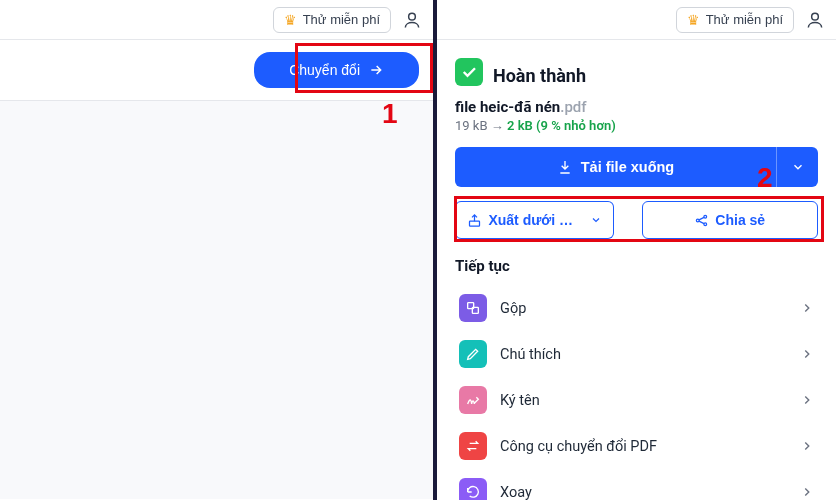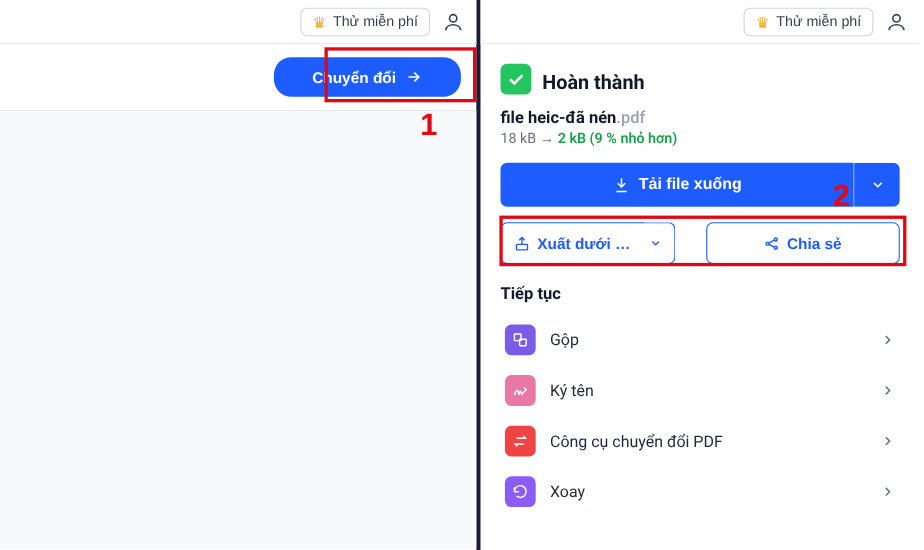--- a/index.html
+++ b/index.html
@@ -56,7 +56,7 @@
   .btn-primary {
     background:#1d5cff; color:#fff; border:none;
     border-radius:16px; padding:10px 35px;
-    font-size:14px; font-weight:700;
+    font-size:14px; font-weight:400;
     display:inline-flex; align-items:center; gap:8px;
   }
   .left-body { background:#f8f9fb; height:calc(100% - 40px - 62px); }

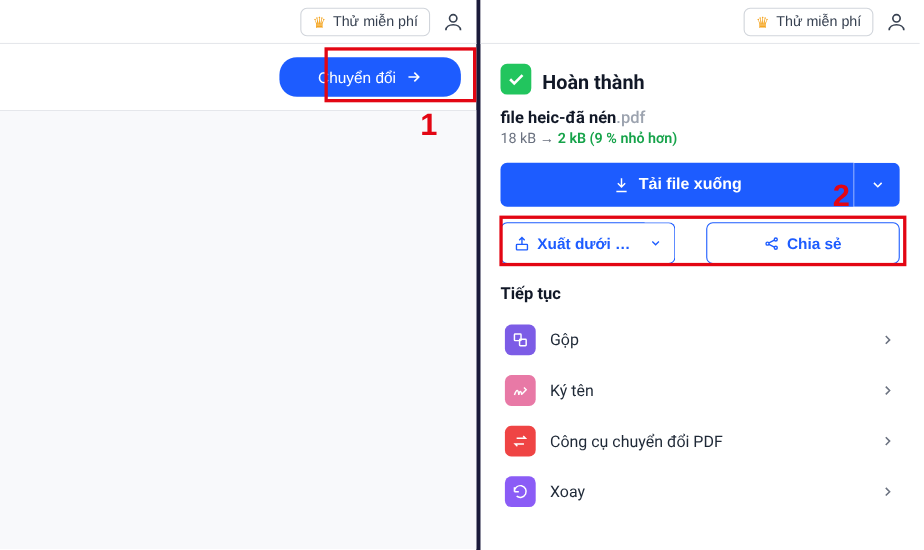--- a/index.html
+++ b/index.html
@@ -189,7 +189,7 @@
       <span>file heic-đã nén</span><span class="file-ext">.pdf</span>
     </div>
     <div class="size-line">
-      <span>18 kB</span>
+      <span>19 kB</span>
       <span class="arrow-sm">→</span>
       <span class="size-new">2 kB</span>
       <span class="size-pct">(9 % nhỏ hơn)</span>

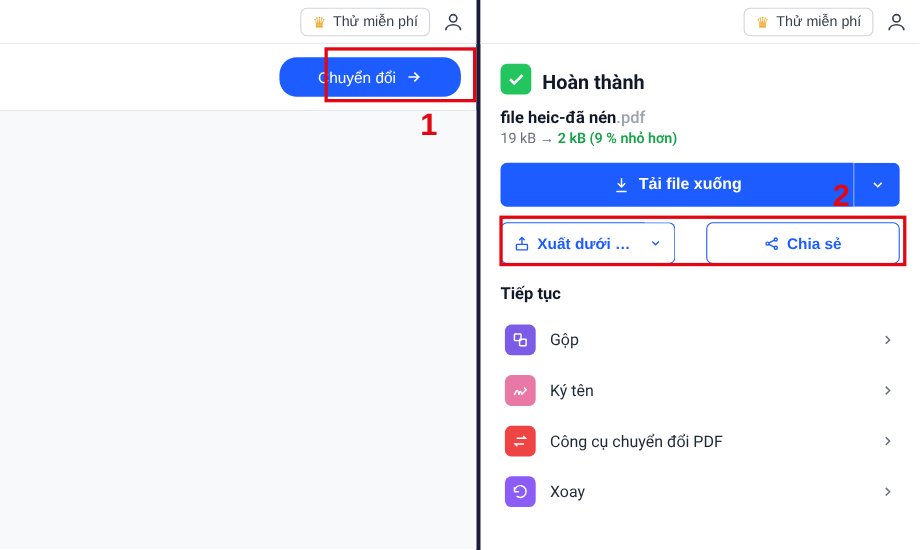--- a/index.html
+++ b/index.html
@@ -252,6 +252,19 @@
           </span>
         </div>
         <div class="cont-item">
+          <span class="ci-ico ico-teal">
+            <svg width="16" height="16" viewBox="0 0 24 24" fill="none" stroke="currentColor" stroke-width="2">
+              <path d="M4 20l4-1 11-11-3-3L5 16l-1 4z"></path>
+            </svg>
+          </span>
+          <span>Chú thích</span>
+          <span class="chev">
+            <svg width="14" height="14" viewBox="0 0 24 24" fill="none" stroke="currentColor" stroke-width="2.4">
+              <path d="M9 6l6 6-6 6"></path>
+            </svg>
+          </span>
+        </div>
+        <div class="cont-item">
           <span class="ci-ico ico-pink">
             <svg width="16" height="16" viewBox="0 0 24 24" fill="none" stroke="currentColor" stroke-width="2">
               <path d="M4 18c3-8 5-8 6 0 1-6 3-6 4 0M17 8l3 3-6 6"></path>

